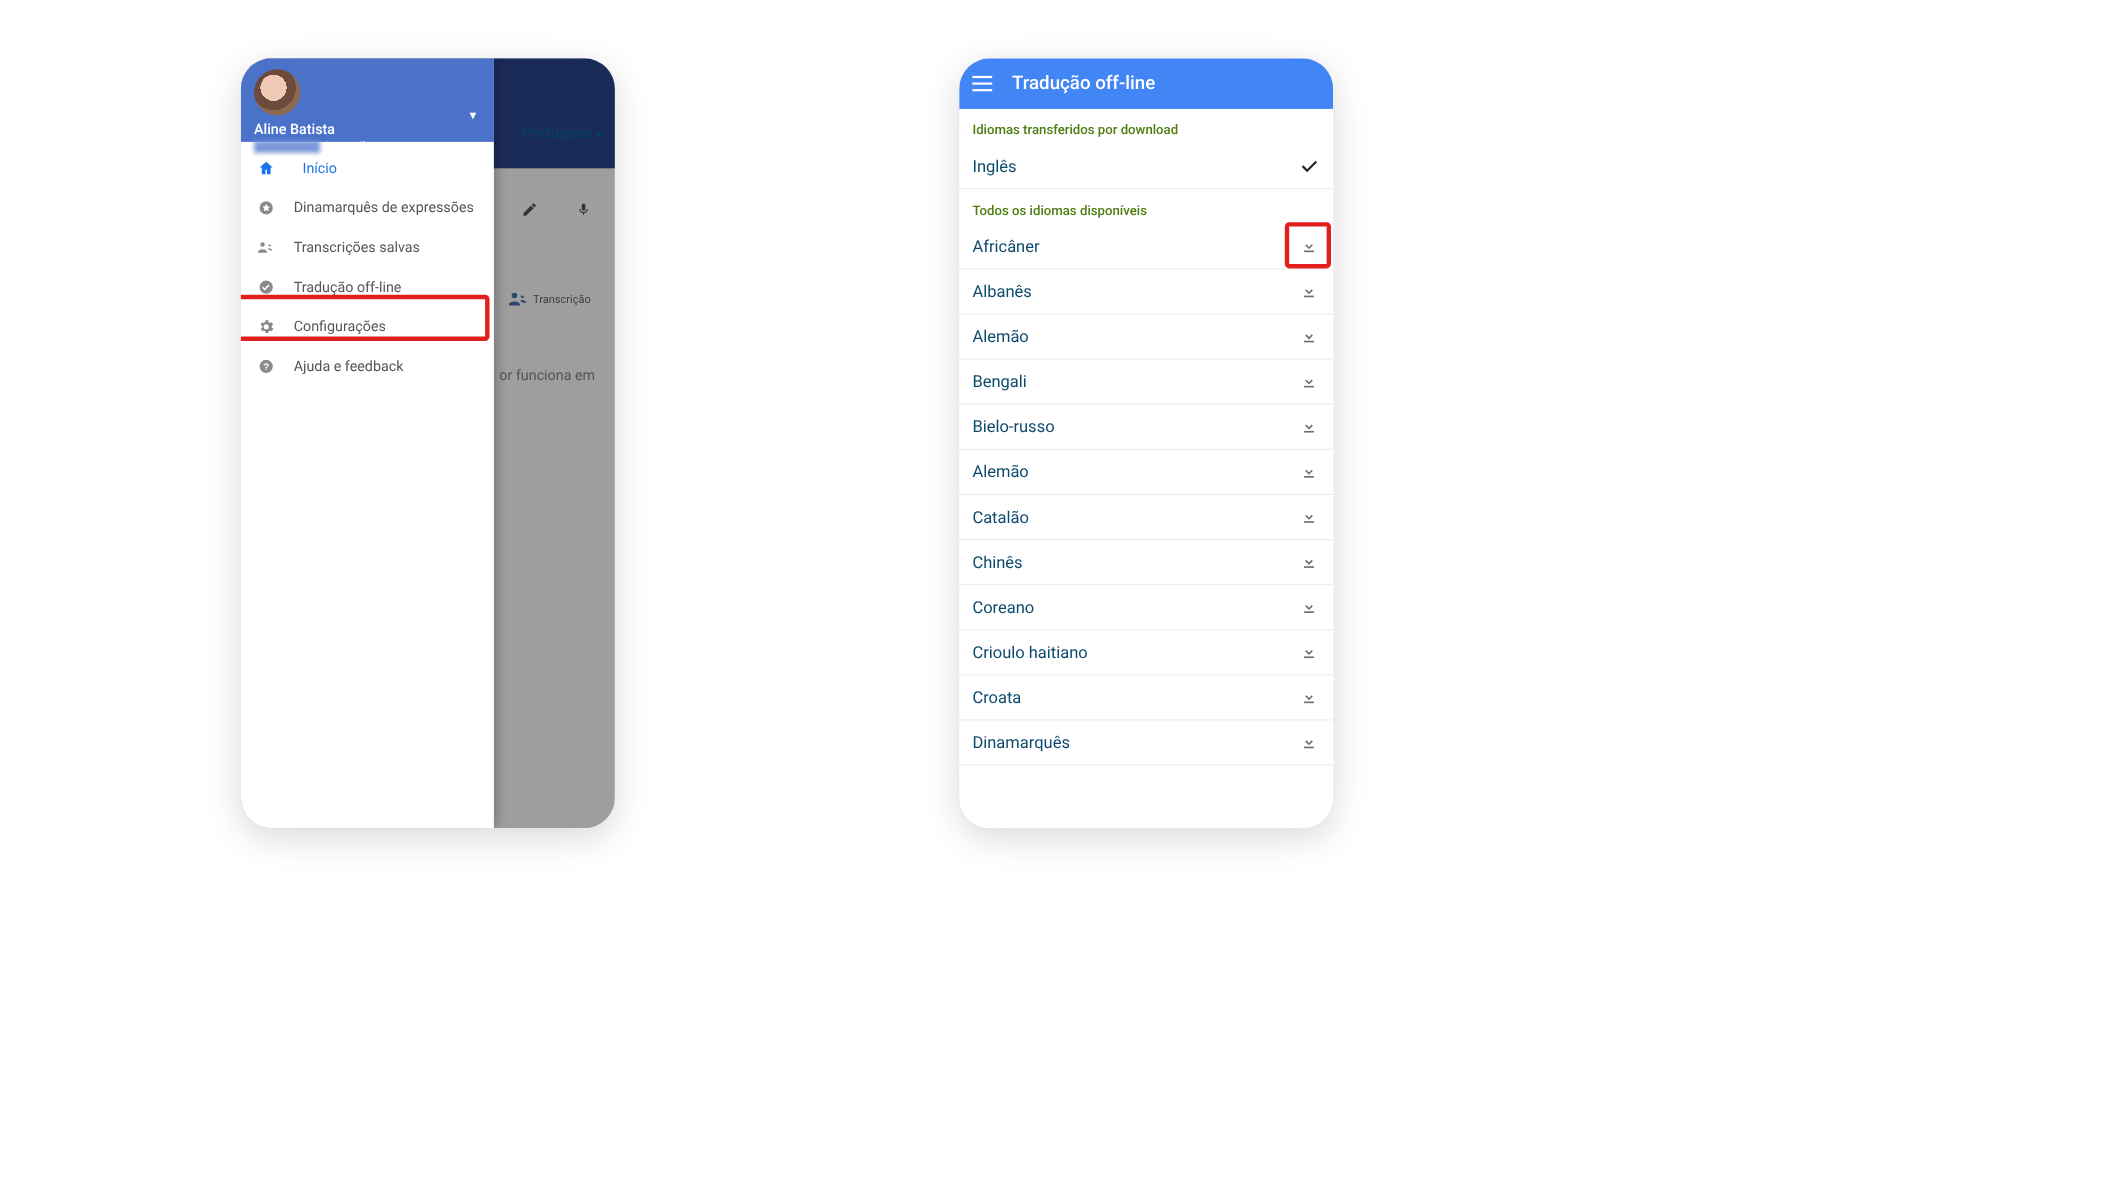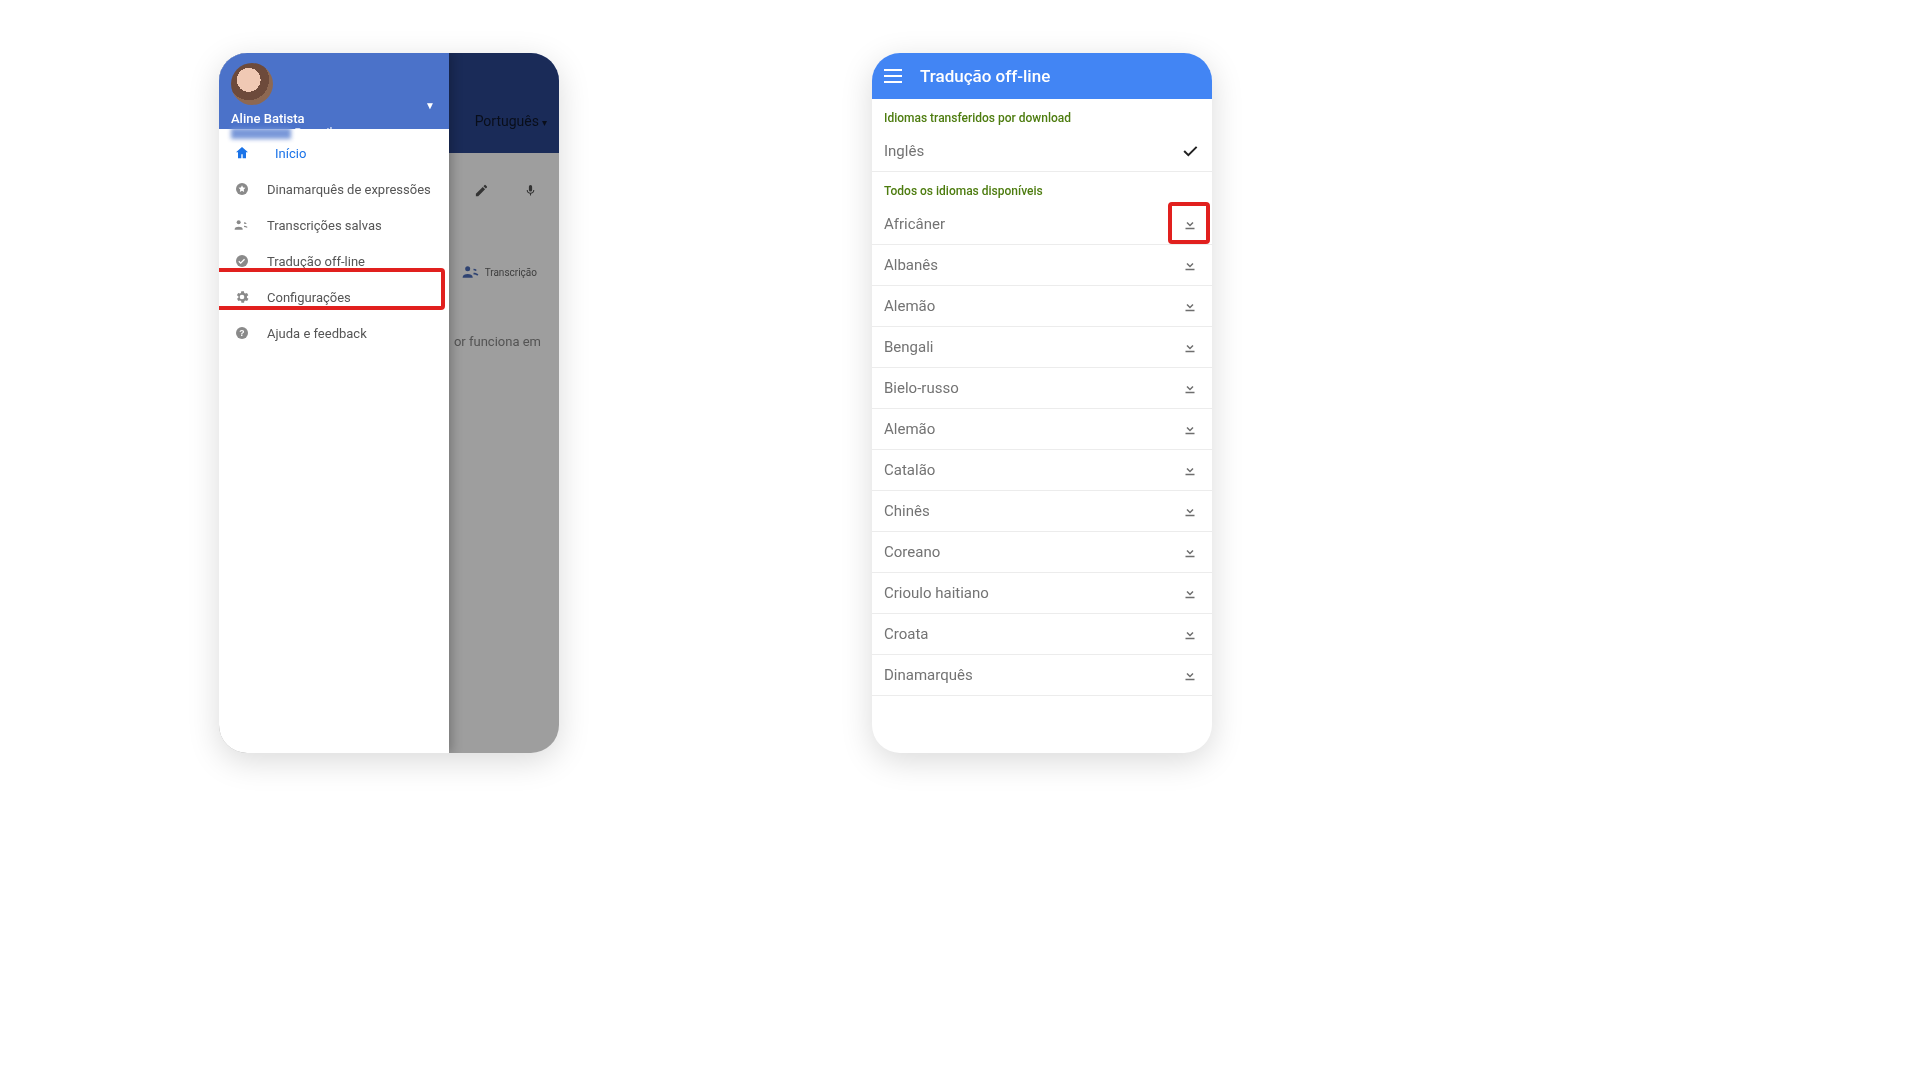--- a/index.html
+++ b/index.html
@@ -29,7 +29,7 @@
   }
   .bg-lang {
     position: absolute; top: 60px; right: 12px;
-    color: #0f172a; font-size: 14px;
+    color: #0369a1; font-size: 14px;
   }
   .bg-lang::after{content:"▾"; font-size:10px; margin-left:3px;}
   .bg-tools {

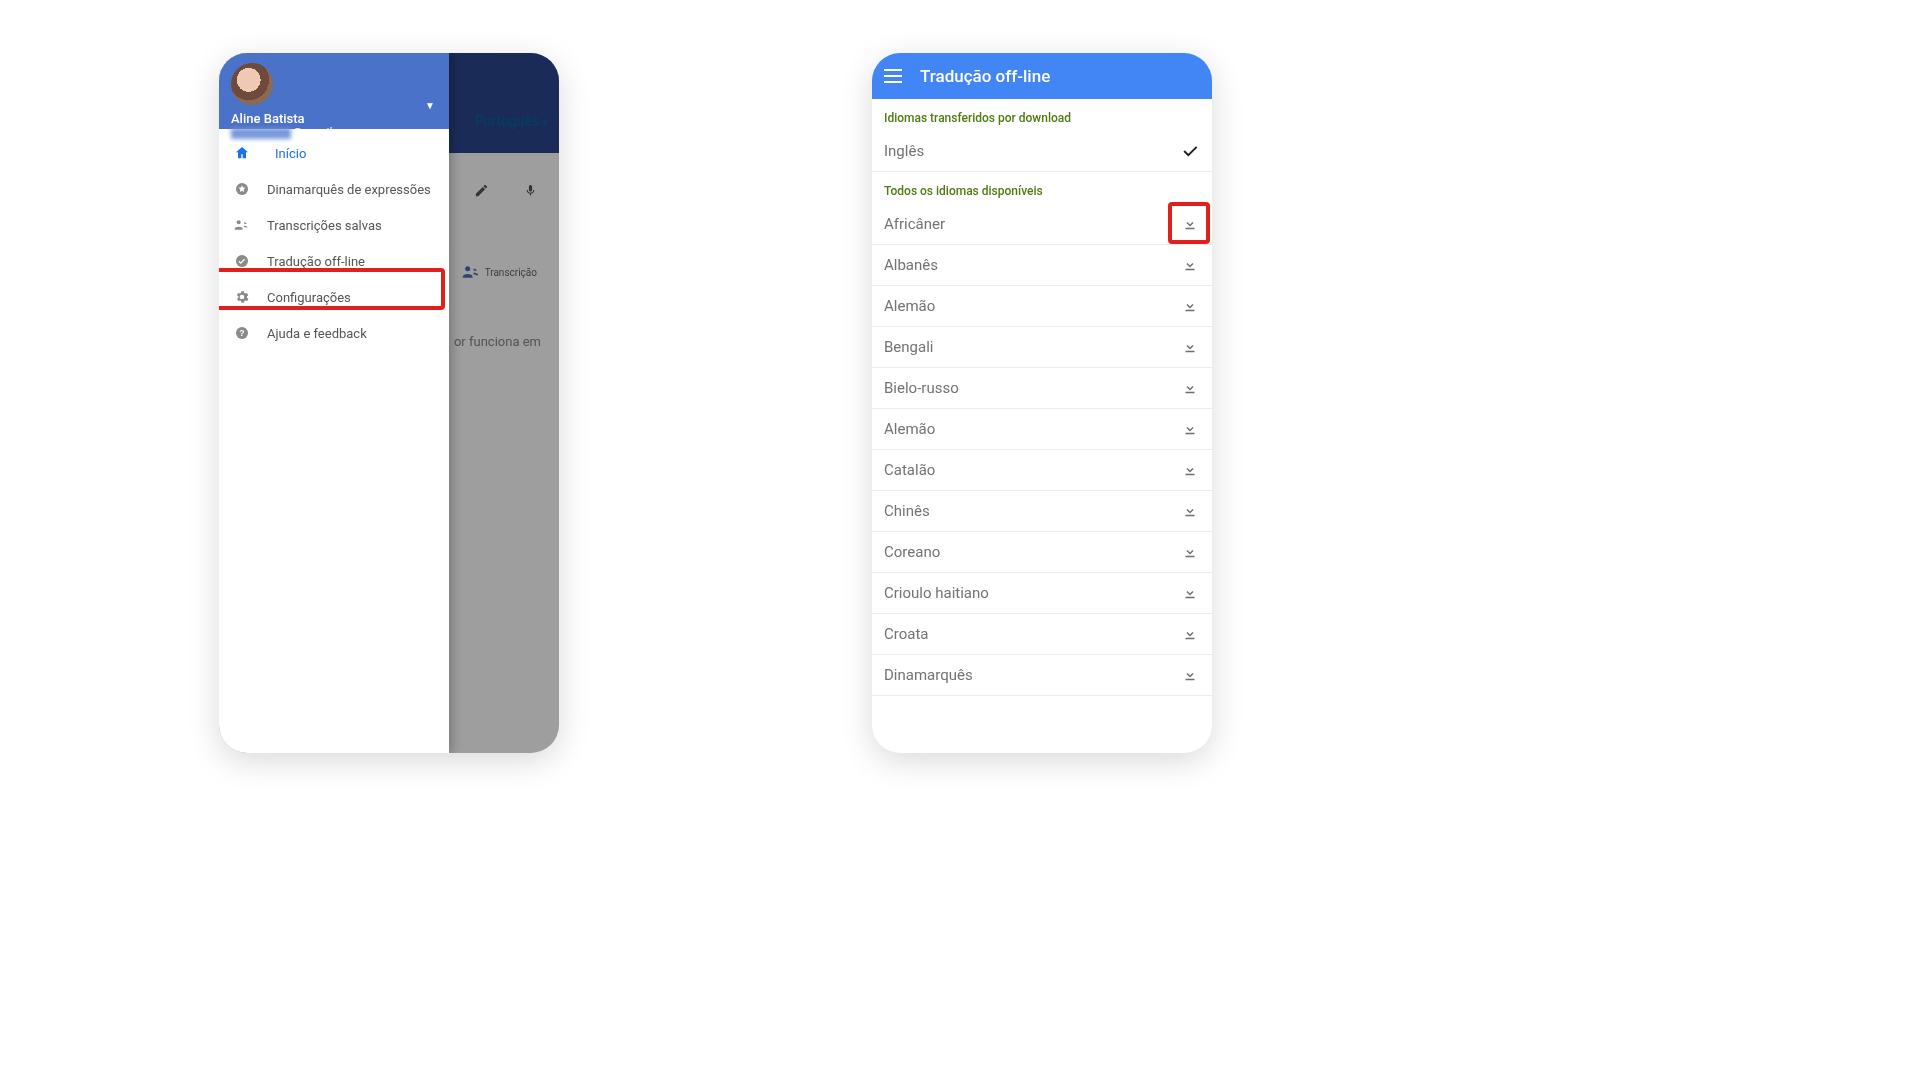--- a/index.html
+++ b/index.html
@@ -105,7 +105,7 @@
     display:flex; justify-content:space-between; align-items:center;
     padding:10px 12px;
     border-bottom:1px solid #ececec;
-    font-size:15px; color:#737373;
+    font-size:15px; color:#0c4a6e;
   }
   .lang-label{}
   .dl-icon, .check-icon{ width:20px; height:20px; display:flex; align-items:center; justify-content:center; color:#6e6e6e; }

